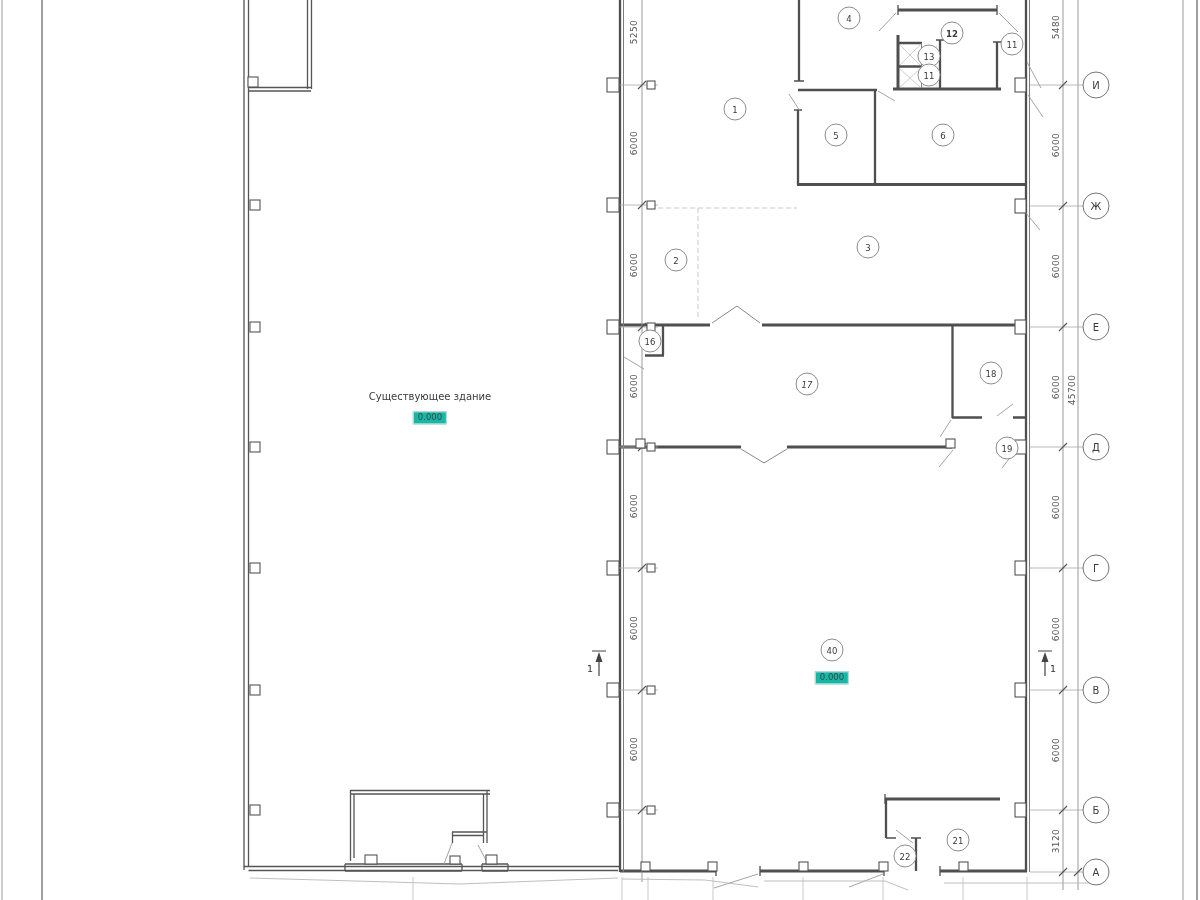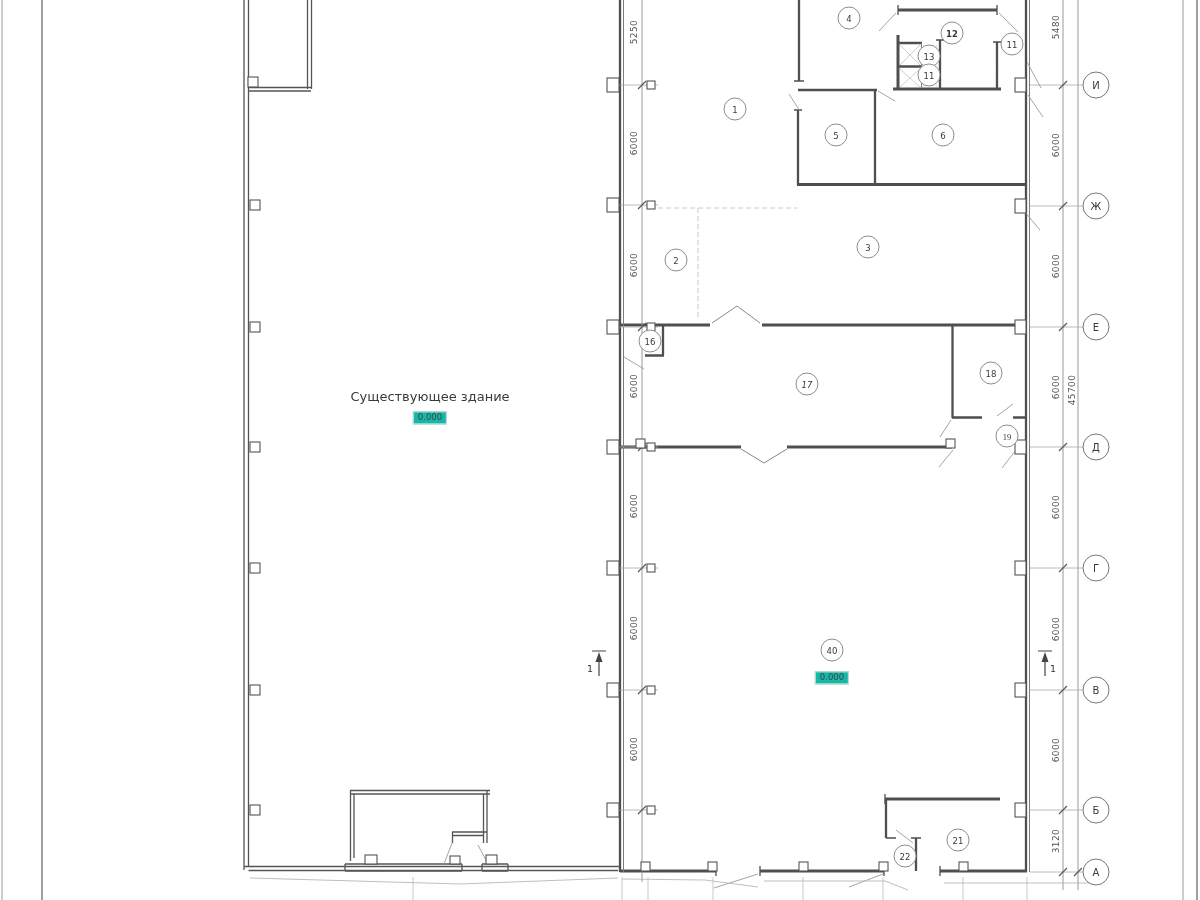--- a/index.html
+++ b/index.html
@@ -14,7 +14,7 @@
   .axis-bubble{width:27px;height:27px;font-size:10px;border-color:#777;}
   .dim{position:absolute;color:#555;font-size:9px;white-space:nowrap;letter-spacing:.4px;
        transform:translate(-50%,-50%) rotate(-90deg);}
-  .lbl{position:absolute;color:#3a3a3a;font-size:13px;transform:translate(-50%,-50%);white-space:nowrap;}
+  .lbl{position:absolute;color:#3a3a3a;font-size:10px;transform:translate(-50%,-50%);white-space:nowrap;}
   .elev{position:absolute;transform:translate(-50%,-50%);border:1px solid #dcdcdc;background:#14b8a6;
         color:#444;font-size:8.5px;padding:1px 4px;line-height:1.1;}
   .sec{position:absolute;color:#333;font-size:9.5px;transform:translate(-50%,-50%);}

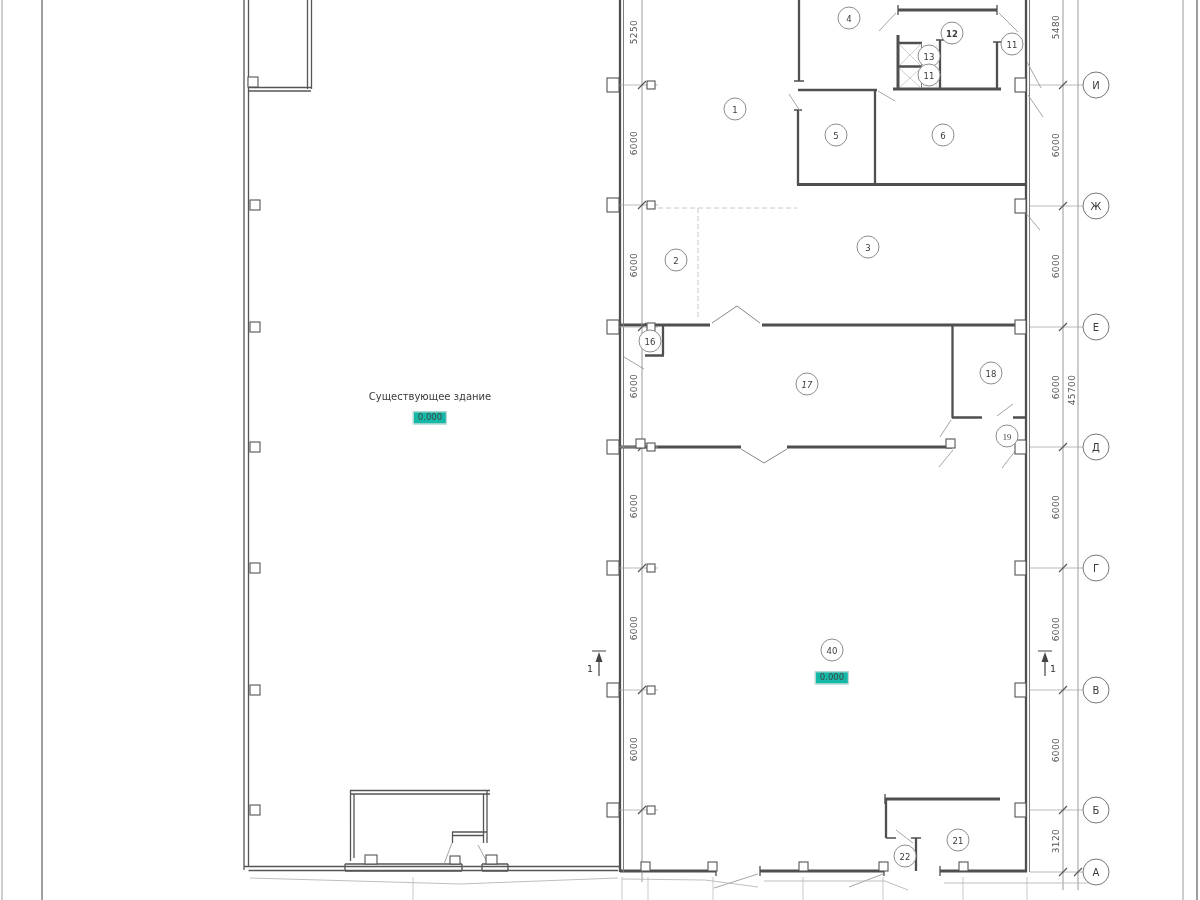--- a/index.html
+++ b/index.html
@@ -159,7 +159,7 @@
       <div class="bubble room-bubble" style="left: 650px; top: 341px;">16</div>
       <div class="bubble room-bubble" style="left: 807px; top: 384px; font-style: italic;">17</div>
       <div class="bubble room-bubble" style="left: 991px; top: 373px;">18</div>
-      <div class="bubble room-bubble" style="left: 1007px; top: 436px; font-family: Liberation Serif, serif;">19</div>
+      <div class="bubble room-bubble" style="left: 1007px; top: 448px;">19</div>
       <div class="bubble room-bubble" style="left: 832px; top: 650px;">40</div>
       <div class="bubble room-bubble" style="left: 958px; top: 840px;">21</div>
       <div class="bubble room-bubble" style="left: 905px; top: 856px;">22</div>

